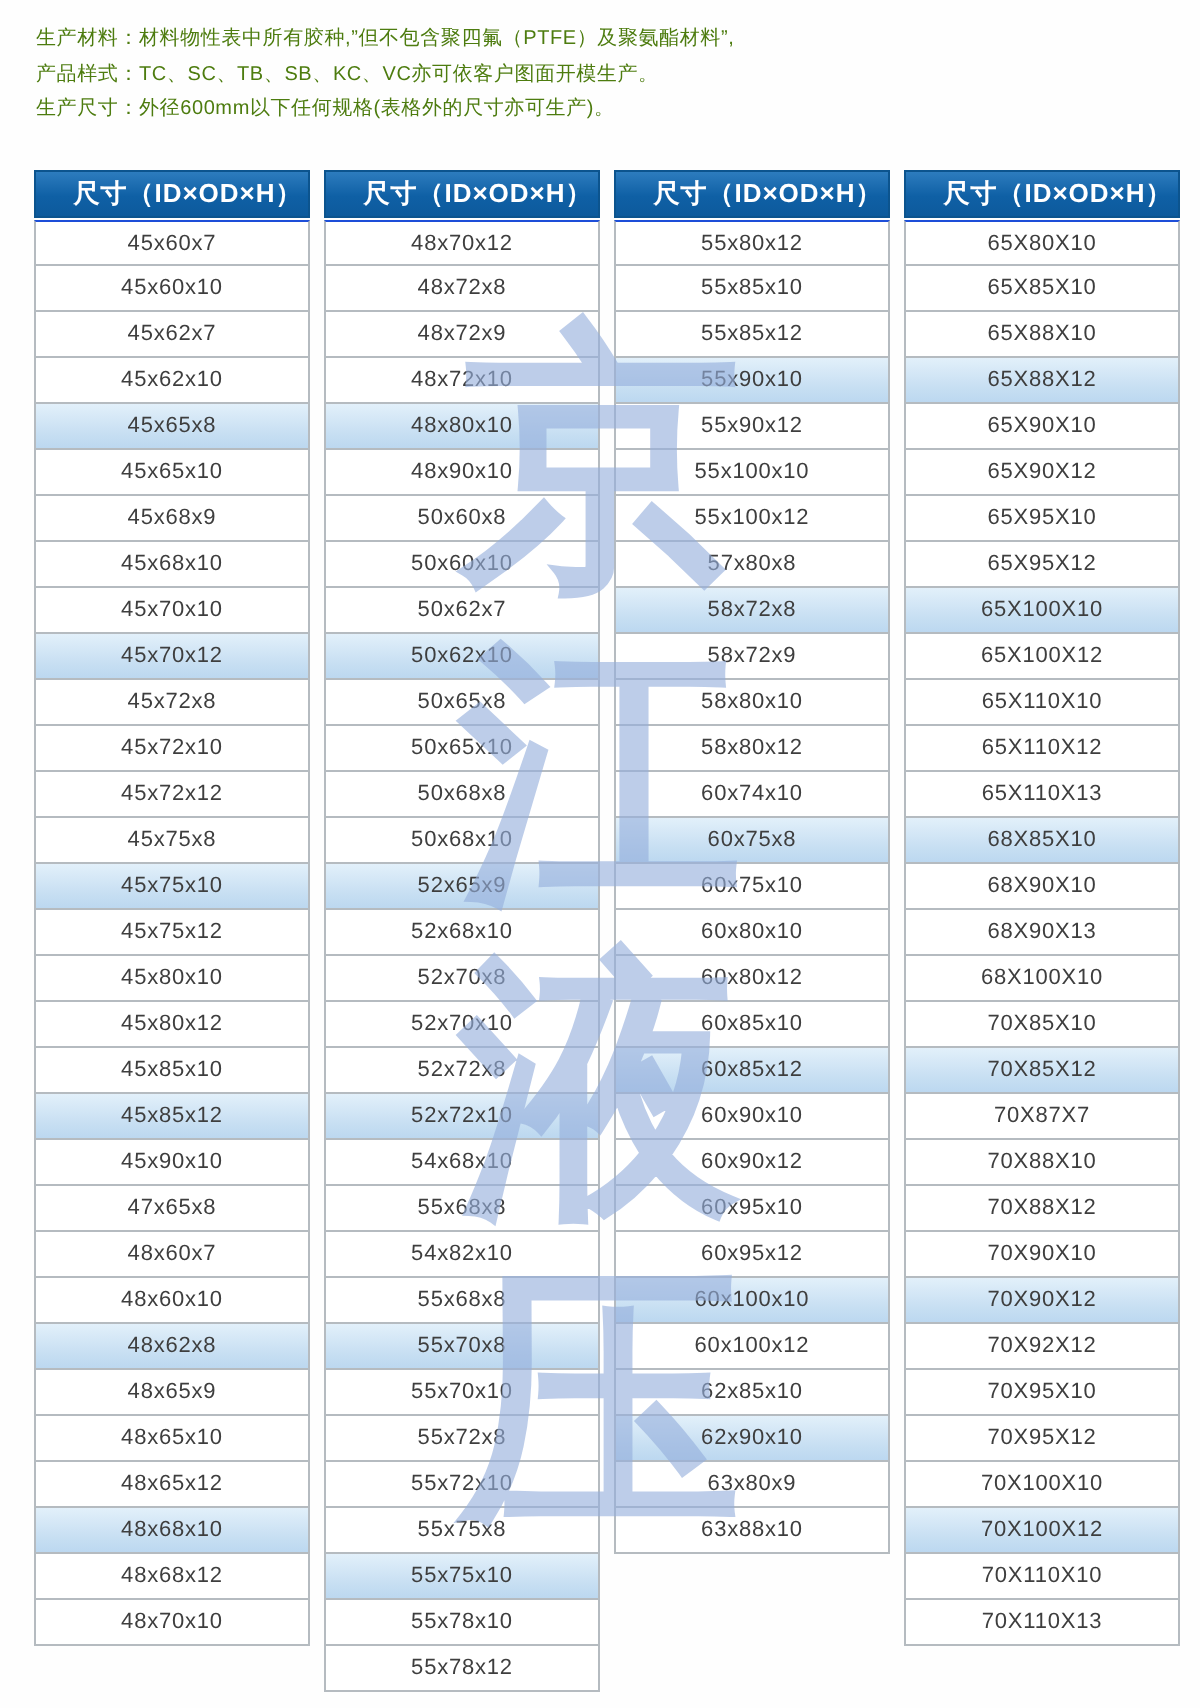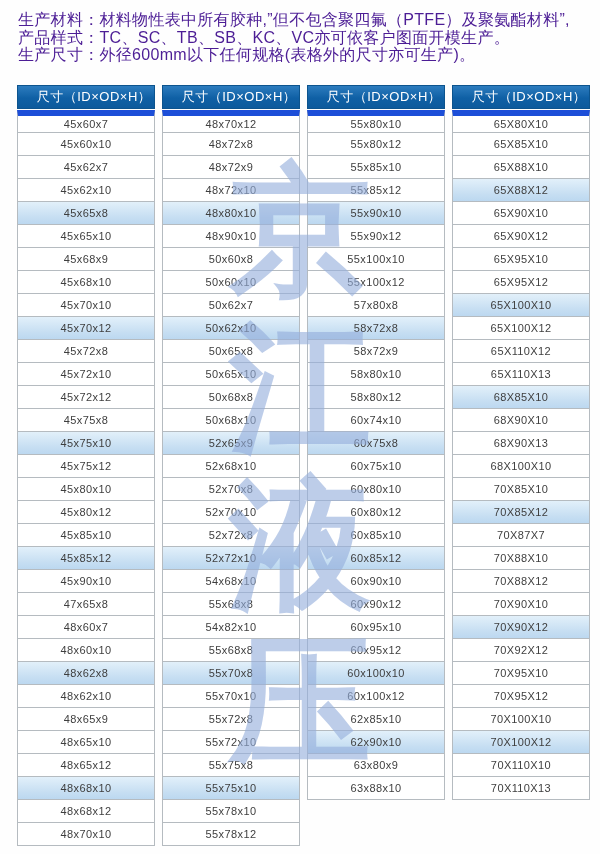--- a/index.html
+++ b/index.html
@@ -12,9 +12,9 @@
   }
   .intro {
     padding: 11px 0 0 18px;
-    font-size: 16px;
+    font-size: 10px;
     line-height: 17.5px;
-    color: #4c1d95;
+    color: #4d7c0f;
     letter-spacing: 0.3px;
   }
   .tables {

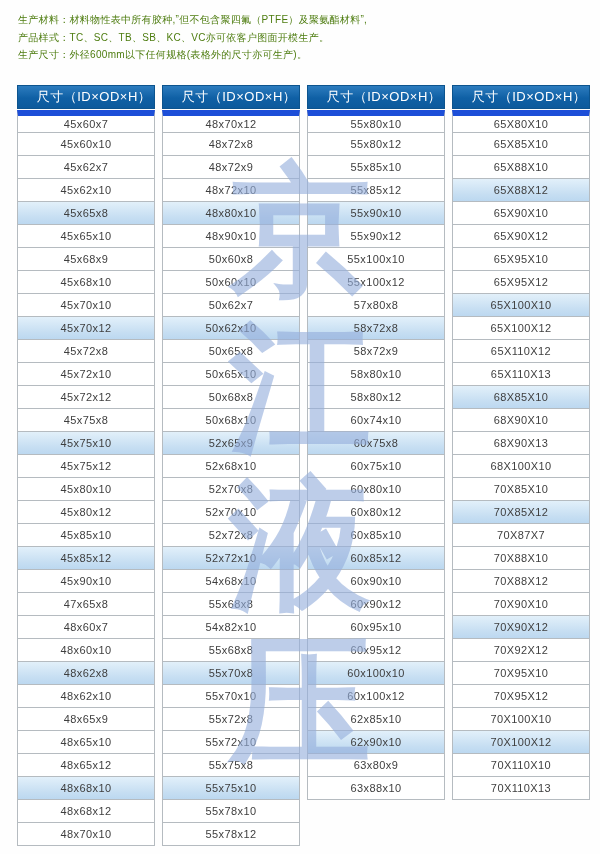--- a/index.html
+++ b/index.html
@@ -31,7 +31,7 @@
     border: 1px solid #0c548e;
     box-sizing: border-box;
     color: #ffffff;
-    font-weight: normal;
+    font-weight: bold;
     font-size: 13px;
     display: flex;
     align-items: center;

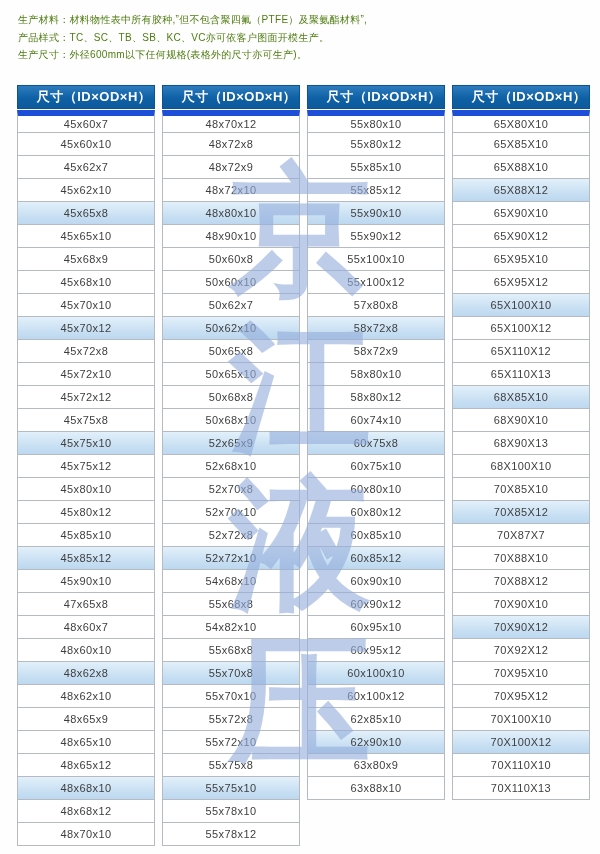--- a/index.html
+++ b/index.html
@@ -53,7 +53,7 @@
     background: #ffffff;
     letter-spacing: 0.4px;
   }
-  .col-rows .cell:first-child { border-top: 6px solid #1d4ed8; }
+  .col-rows .cell:first-child { border-top: 1px solid #1d4ed8; }
   .cell.hl {
     background: linear-gradient(180deg, #e2f0fa 0%, #c6def2 70%, #bcd8f0 100%);
   }

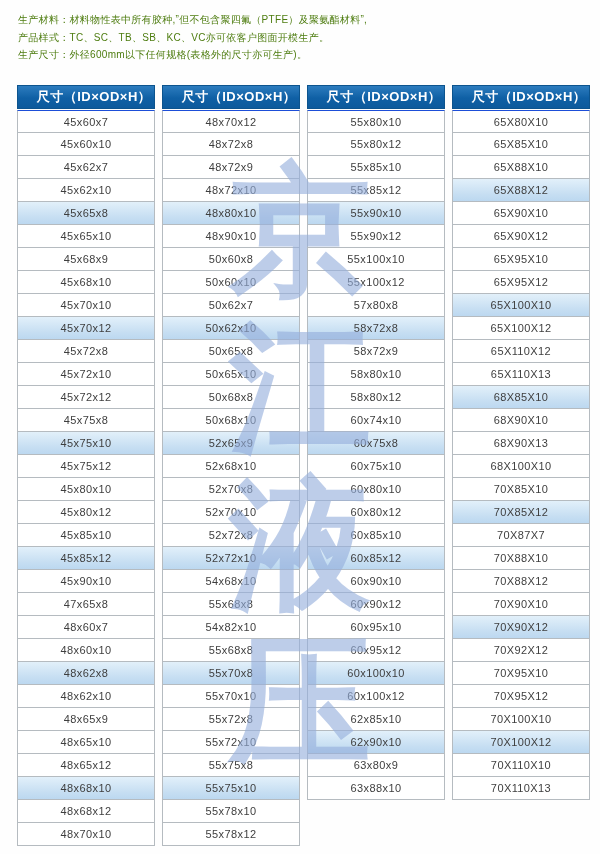--- a/index.html
+++ b/index.html
@@ -159,7 +159,6 @@
   <div class="col">
     <div class="col-header">尺寸（ID×OD×H）</div>
     <div class="col-rows">
-        <div class="cell">55x80x10</div>
         <div class="cell">55x80x12</div>
         <div class="cell">55x85x10</div>
         <div class="cell">55x85x12</div>

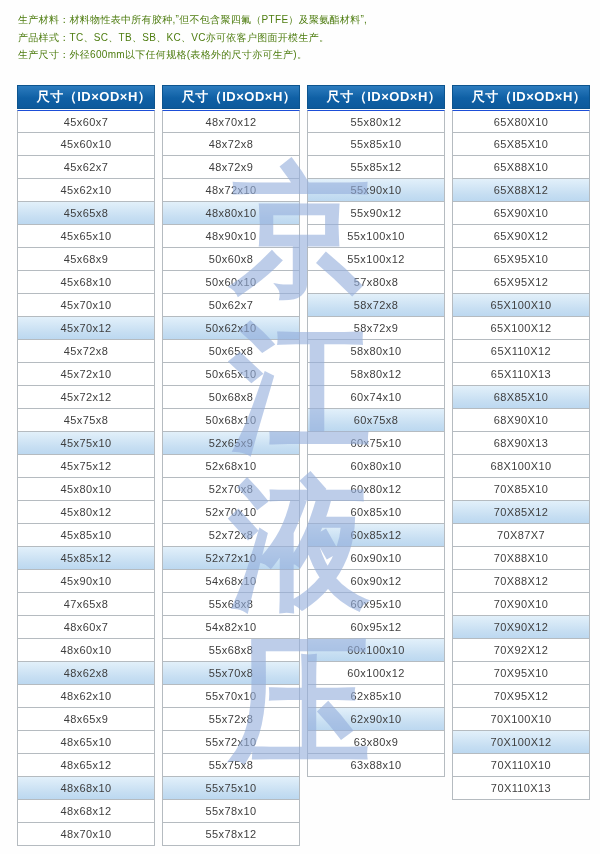--- a/index.html
+++ b/index.html
@@ -203,6 +203,7 @@
         <div class="cell">65X95X12</div>
         <div class="cell hl">65X100X10</div>
         <div class="cell">65X100X12</div>
+        <div class="cell">65X110X10</div>
         <div class="cell">65X110X12</div>
         <div class="cell">65X110X13</div>
         <div class="cell hl">68X85X10</div>

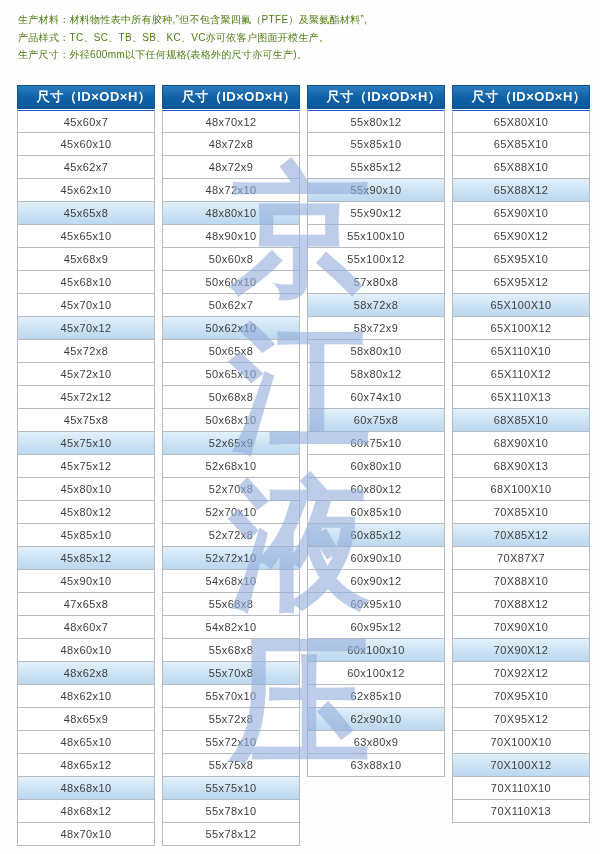--- a/index.html
+++ b/index.html
@@ -110,7 +110,6 @@
         <div class="cell">48x60x7</div>
         <div class="cell">48x60x10</div>
         <div class="cell hl">48x62x8</div>
-        <div class="cell">48x62x10</div>
         <div class="cell">48x65x9</div>
         <div class="cell">48x65x10</div>
         <div class="cell">48x65x12</div>

